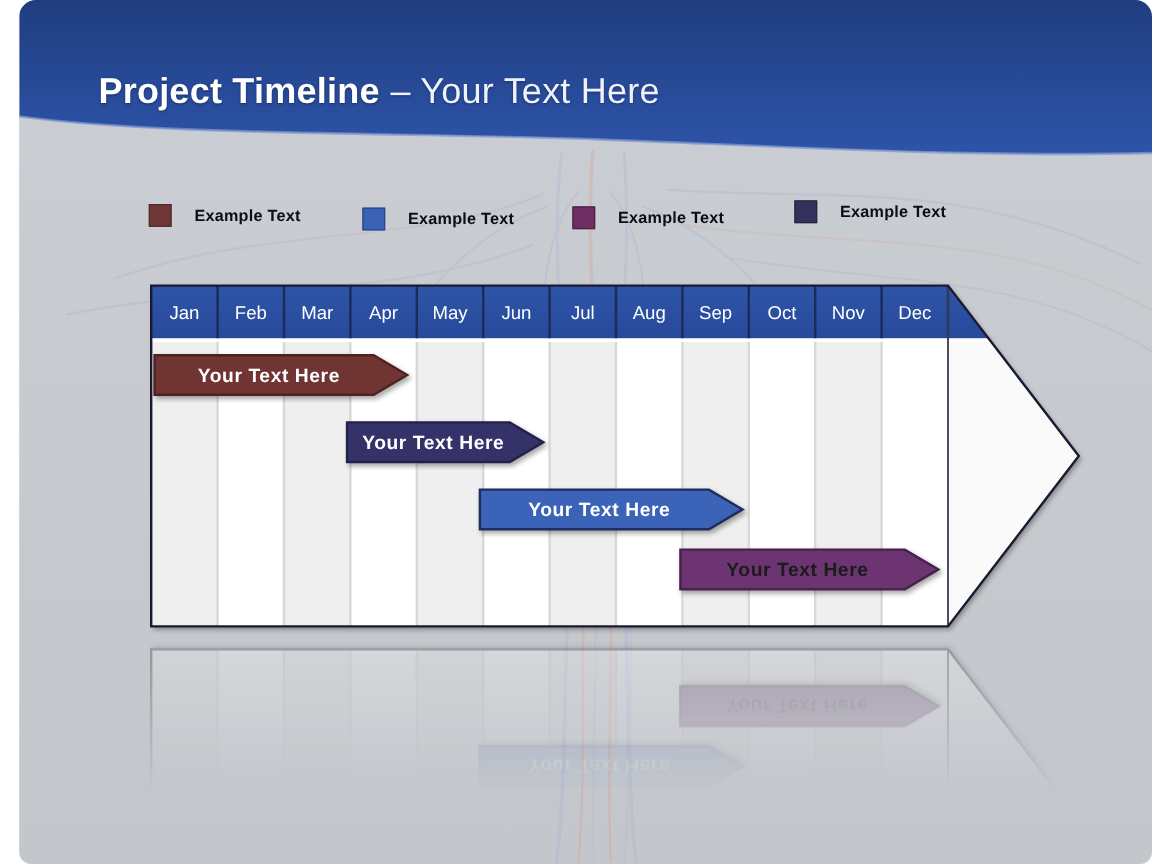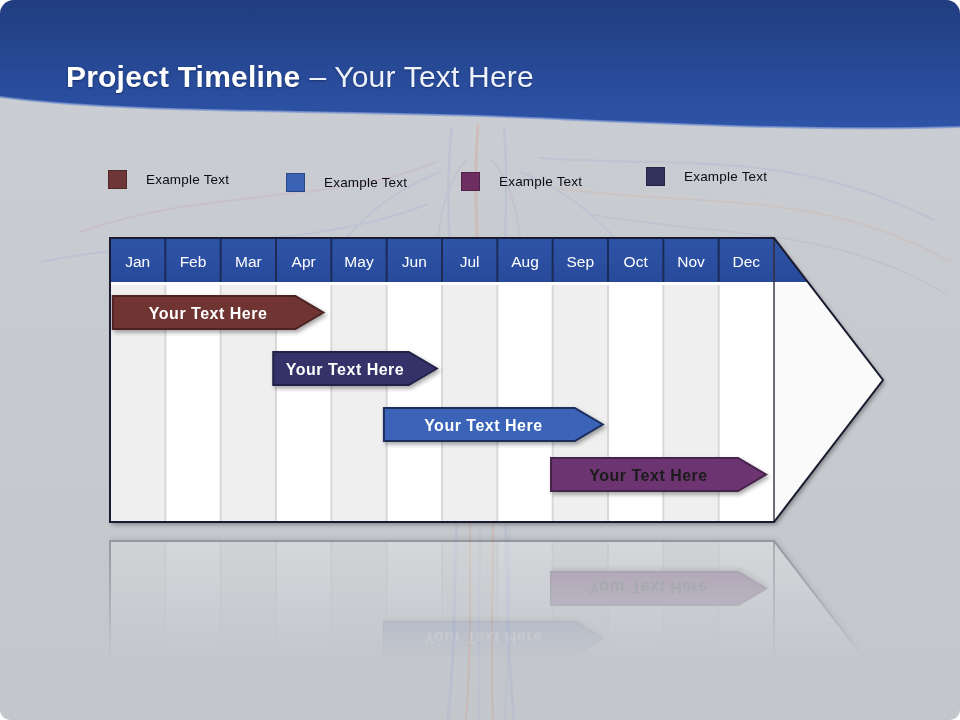--- a/index.html
+++ b/index.html
@@ -6,7 +6,7 @@
   .stage{width:960px;height:720px;position:relative;font-family:"Liberation Sans",sans-serif;
          -webkit-user-select:none;}
   .slide{position:absolute;inset:0;border-radius:14px 14px 10px 10px;overflow:hidden;
-         background:linear-gradient(180deg,#cbced4 0%,#c7cacf 45%,#c3c6cb 100%);}
+         background:linear-gradient(180deg,#cbced4 0%,#c7cacf 45%,#c3c6cb 100%);margin-left:16px;}
   .bg-svg{position:absolute;left:0;top:0;width:960px;height:720px;opacity:.55;}
   .hdr-svg{position:absolute;left:0;top:0;width:960px;height:140px;}
   .title{position:absolute;left:66px;top:60px;width:860px;font-size:30px;color:#ffffff;

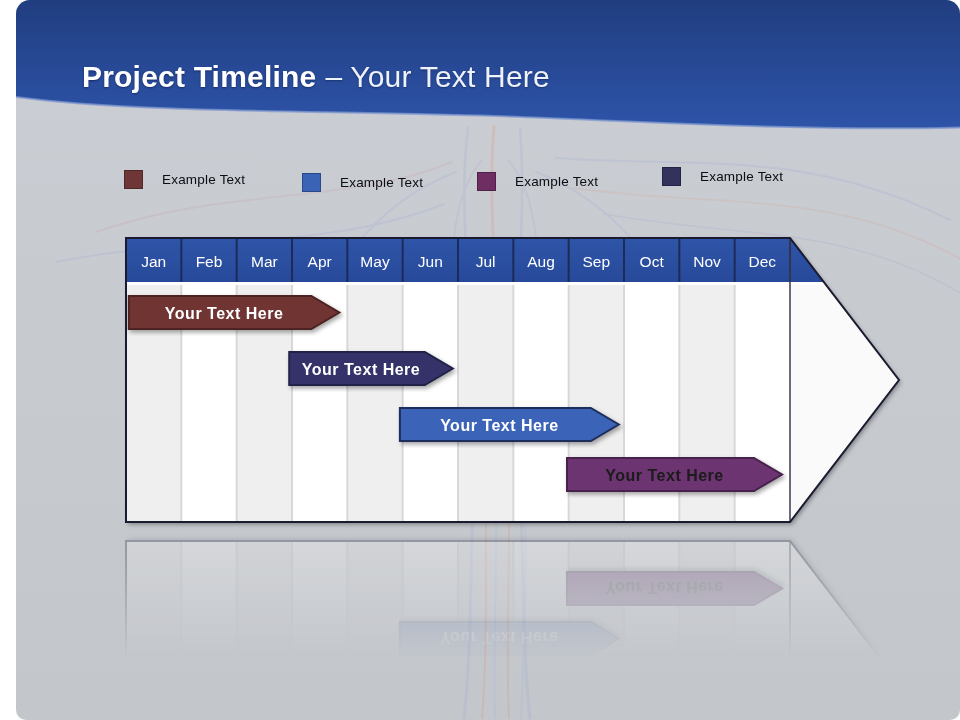--- a/index.html
+++ b/index.html
@@ -16,7 +16,7 @@
   .legend{position:absolute;left:0;top:0;width:960px;height:230px;}
   .legend-item{position:absolute;display:flex;align-items:center;}
   .legend-swatch{width:19px;height:19px;margin-right:19px;box-sizing:border-box;border:1px solid rgba(0,0,0,.35);}
-  .legend-label{font-size:13.5px;font-weight:normal;color:#0d0d14;letter-spacing:.2px;}
+  .legend-label{font-size:13.5px;font-weight:bold;color:#0d0d14;letter-spacing:.2px;}
   .timeline-wrap{position:absolute;left:0;top:230px;width:956px;height:300px;
       -webkit-box-reflect: below 3px linear-gradient(transparent 58%, rgba(255,255,255,0.30) 100%);}
   .timeline-wrap svg{display:block;}

